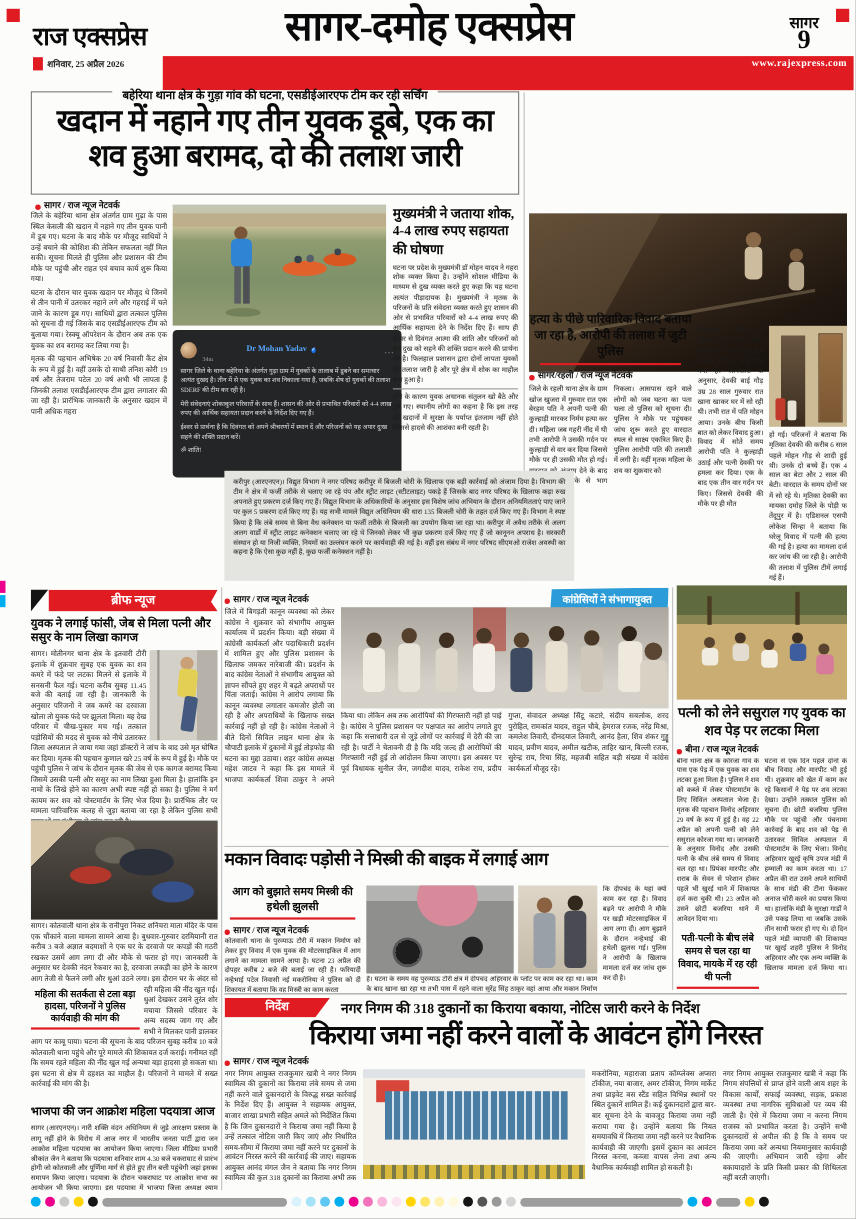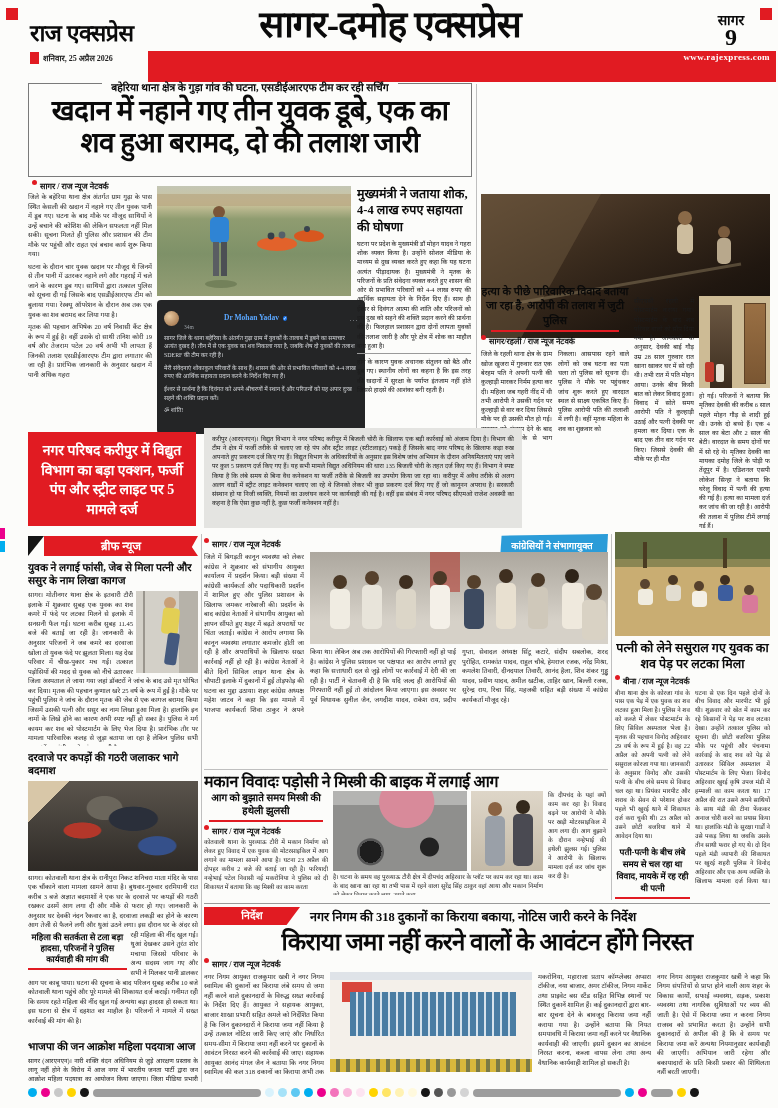--- a/index.html
+++ b/index.html
@@ -9,7 +9,7 @@
   .hd{font-weight:800;color:#0a0a0a;}
   .bt{font-size:6.6px;line-height:1.45;text-align:justify;color:#1d1d1d;}
   .bt p{margin:0 0 3px;}
-  .byl{display:flex;align-items:flex-start;gap:3px;font-size:8px;font-weight:700;color:#111;}
+  .byl{display:flex;align-items:flex-end;gap:3px;font-size:8px;font-weight:700;color:#111;}
   .byl i{width:5px;height:5px;border-radius:50%;background:#e11b22;flex:0 0 auto;}
   .cols2{column-count:2;column-gap:6px;}
   .photo{position:relative;overflow:hidden;background:#b5b0a8;}

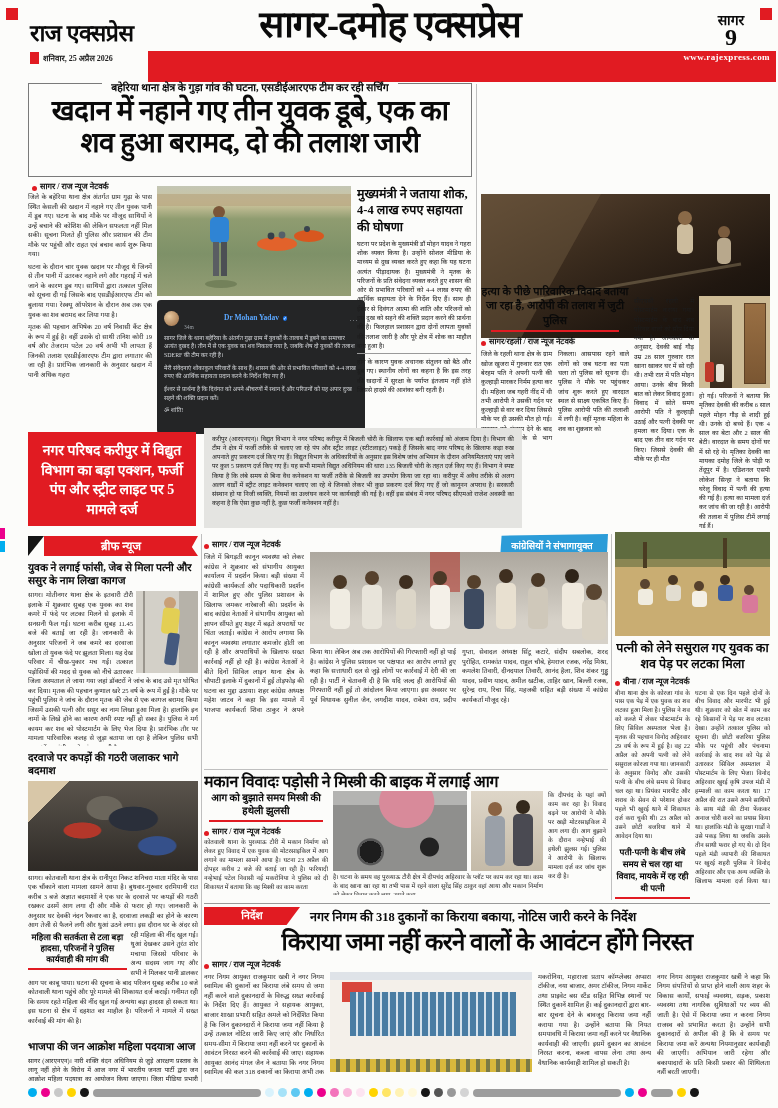--- a/index.html
+++ b/index.html
@@ -166,7 +166,6 @@
     <div class="bt" style="font-size:6.4px;margin-top:3px">हो गई। परिजनों ने बताया कि मृतिका देवकी की करीब 6 साल पहले मोहन गौड़ से शादी हुई थी। उनके दो बच्चे हैं। एक 4 साल का बेटा और 2 साल की बेटी। वारदात के समय दोनों घर में सो रहे थे। मृतिका देवकी का मायका दमोह जिले के पोड़ी फ तेंदूपुर में है। एडिशनल एसपी लोकेश सिन्हा ने बताया कि घरेलू विवाद में पत्नी की हत्या की गई है। हत्या का मामला दर्ज कर जांच की जा रही है। आरोपी की तलाश में पुलिस टीमें लगाई गई हैं।</div>
   </div>
 
-  <div class="abs actionbox" style="left:28px;top:432px;width:152px;height:76px">नगर परिषद करीपुर में विद्युत विभाग का बड़ा एक्शन, फर्जी पंप और स्ट्रीट लाइट पर 5 मामले दर्ज</div>
   <div class="abs graybox bt" style="left:204px;top:428px;width:302px;height:88px;font-size:6.3px;overflow:hidden">करीपुर (आरएनएन)। विद्युत विभाग ने नगर परिषद करीपुर में बिजली चोरी के खिलाफ एक बड़ी कार्रवाई को अंजाम दिया है। विभाग की टीम ने क्षेत्र में फर्जी तरीके से चलाए जा रहे पंप और स्ट्रीट लाइट (स्टीटलाइट) पकड़े हैं जिसके बाद नगर परिषद के खिलाफ कड़ा रुख अपनाते हुए प्रकरण दर्ज किए गए हैं। विद्युत विभाग के अधिकारियों के अनुसार इस विशेष जांच अभियान के दौरान अनियमितताएं पाए जाने पर कुल 5 प्रकरण दर्ज किए गए हैं। यह सभी मामले विद्युत अधिनियम की धारा 135 बिजली चोरी के तहत दर्ज किए गए हैं। विभाग ने स्पष्ट किया है कि लंबे समय से बिना वैध कनेक्शन या फर्जी तरीके से बिजली का उपयोग किया जा रहा था। करीपुर में अवैध तरीके से अलग अलग वार्डों में स्ट्रीट लाइट कनेक्शन चलाए जा रहे थे जिनको लेकर भी कुछ प्रकरण दर्ज किए गए हैं जो कानूनन अपराध है। सरकारी संस्थान हो या निजी व्यक्ति, नियमों का उल्लंघन करने पर कार्यवाही की गई है। वहीं इस संबंध में नगर परिषद सीएमओ राजेश अवस्थी का कहना है कि ऐसा कुछ नहीं है, कुछ फर्जी कनेक्शन नहीं है।</div>
 
   <div class="abs rule" style="left:201px;top:534px;width:1px;height:548px"></div>

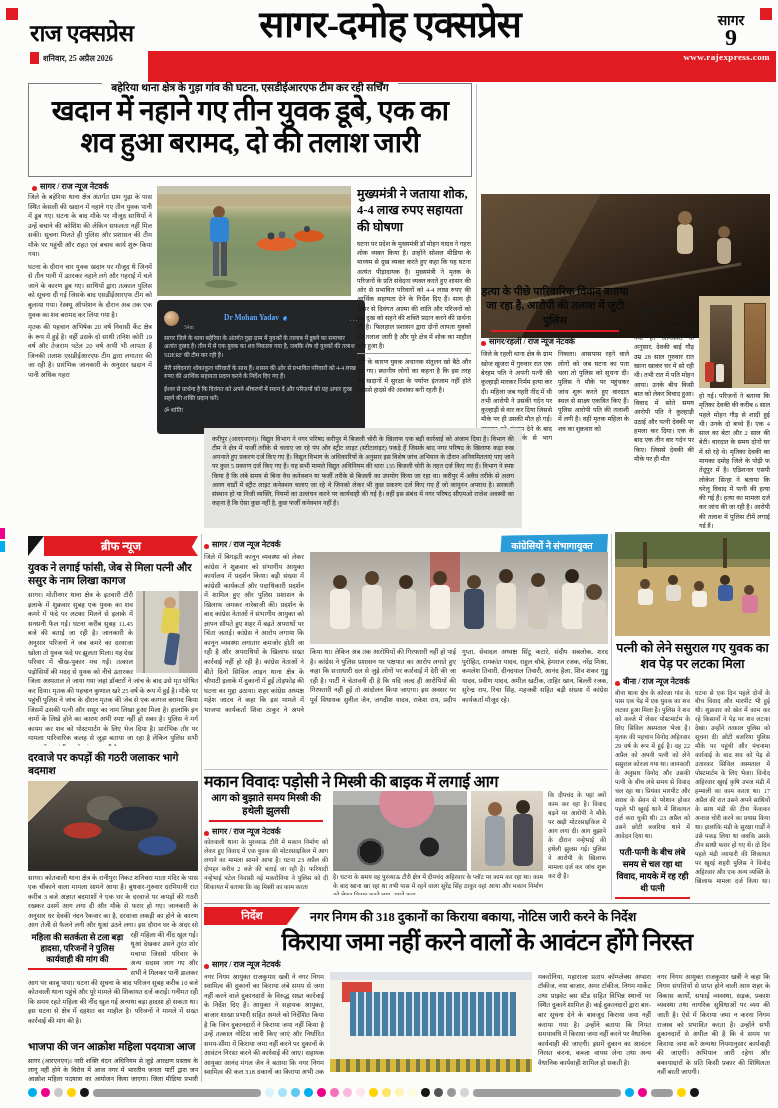--- a/index.html
+++ b/index.html
@@ -188,7 +188,6 @@
       <span>सागर। मोतीनगर थाना क्षेत्र के इतवारी टौरी इलाके में शुक्रवार सुबह एक युवक का शव कमरे में फंदे पर लटका मिलने से इलाके में सनसनी फैल गई। घटना करीब सुबह 11.45 बजे की बताई जा रही है। जानकारी के अनुसार परिजनों ने जब कमरे का दरवाजा खोला तो युवक फंदे पर झूलता मिला। यह देख परिवार में चीख-पुकार मच गई। तत्काल पड़ोसियों की मदद से युवक को नीचे उतारकर जिला अस्पताल ले जाया गया जहां डॉक्टरों ने जांच के बाद उसे मृत घोषित कर दिया। मृतक की पहचान कुणाल खरे 25 वर्ष के रूप में हुई है। मौके पर पहुंची पुलिस ने जांच के दौरान मृतक की जेब से एक कागज बरामद किया जिसमें उसकी पत्नी और ससुर का नाम लिखा हुआ मिला है। हालांकि इन नामों के लिखे होने का कारण अभी स्पष्ट नहीं हो सका है। पुलिस ने मर्ग कायम कर शव को पोस्टमार्टम के लिए भेज दिया है। प्रारंभिक तौर पर मामला पारिवारिक कलह से जुड़ा बताया जा रहा है लेकिन पुलिस सभी पहलुओं पर गंभीरता से जांच कर रही है।</span>
     </div>
 
-    <div class="bhl">दरवाजे पर कपड़ों की गठरी जलाकर भागे बदमाश</div>
     <div class="photo" style="width:170px;height:90px;background:linear-gradient(135deg,#d8c7a8 0 16%,transparent 16%),radial-gradient(ellipse at 32% 55%,#b3372a 0 11%,transparent 12%),radial-gradient(ellipse at 62% 42%,#2a2f3a 0 16%,transparent 17%),radial-gradient(ellipse at 76% 72%,#35508a 0 10%,transparent 11%),radial-gradient(ellipse at 45% 30%,#6b665c 0 13%,transparent 14%),linear-gradient(#5a544c,#2e2a26)"></div>
     <div class="bt" style="height:162px;overflow:hidden;margin-top:2px">
       <span>सागर। कोतवाली थाना क्षेत्र के रानीपुरा निकट शनिचरा माता मंदिर के पास एक चौंकाने वाला मामला सामने आया है। बुधवार-गुरुवार दरमियानी रात करीब 3 बजे अज्ञात बदमाशों ने एक घर के दरवाजे पर कपड़ों की गठरी रखकर उसमें आग लगा दी और मौके से फरार हो गए। जानकारी के अनुसार घर देवकी नंदन रैकवार का है, दरवाजा लकड़ी का होने के कारण आग तेजी से फैलने लगी और धुआं उठने लगा। इस दौरान घर के अंदर सो रही महिला की नींद</span>

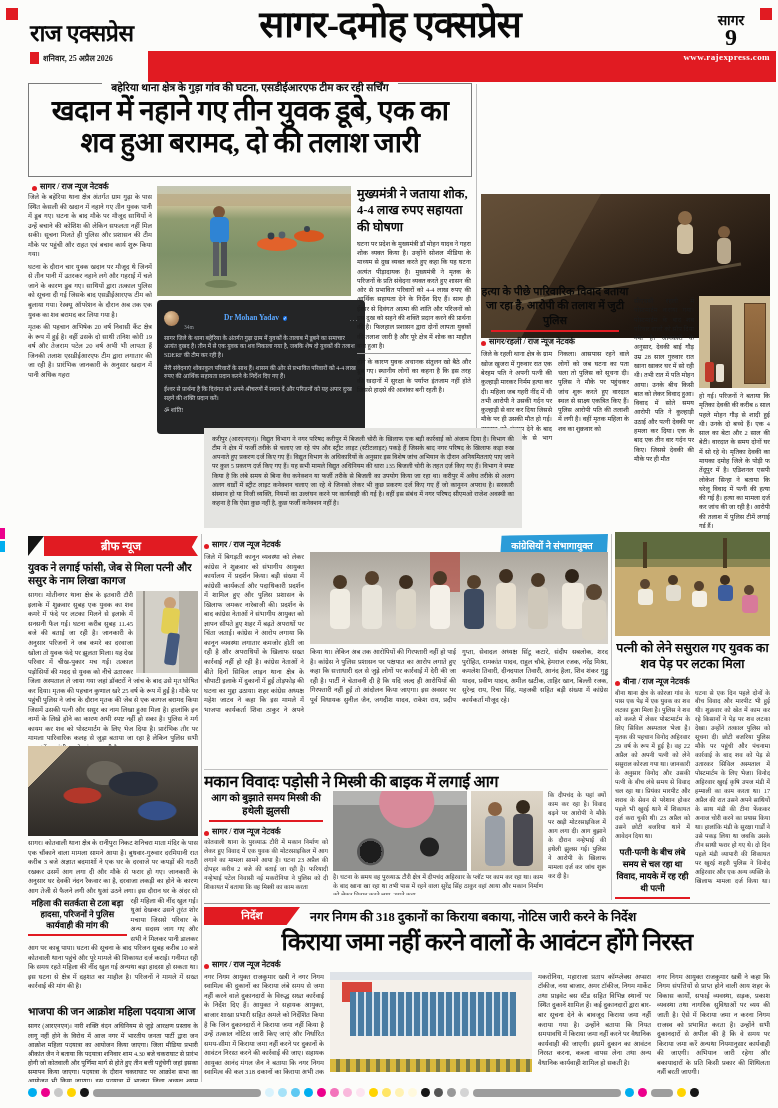--- a/index.html
+++ b/index.html
@@ -271,7 +271,7 @@
   <div class="abs rule" style="left:204px;top:769px;width:404px;height:1px"></div>
   <div class="abs" style="left:204px;top:772px;width:404px;height:130px;overflow:hidden">
     <div class="hd" style="font-size:16px;line-height:1.2;letter-spacing:-.3px">मकान विवादः पड़ोसी ने मिस्त्री की बाइक में लगाई आग</div>
-    <div style="display:flex;gap:5px;margin-top:0">
+    <div style="display:flex;gap:5px;margin-top:14px">
       <div style="width:124px;flex:0 0 auto">
         <div class="subhead" style="font-size:10px">आग को बुझाते समय मिस्त्री की हथेली झुलसी</div>
         <div class="redline" style="width:92%;height:2px"></div>

